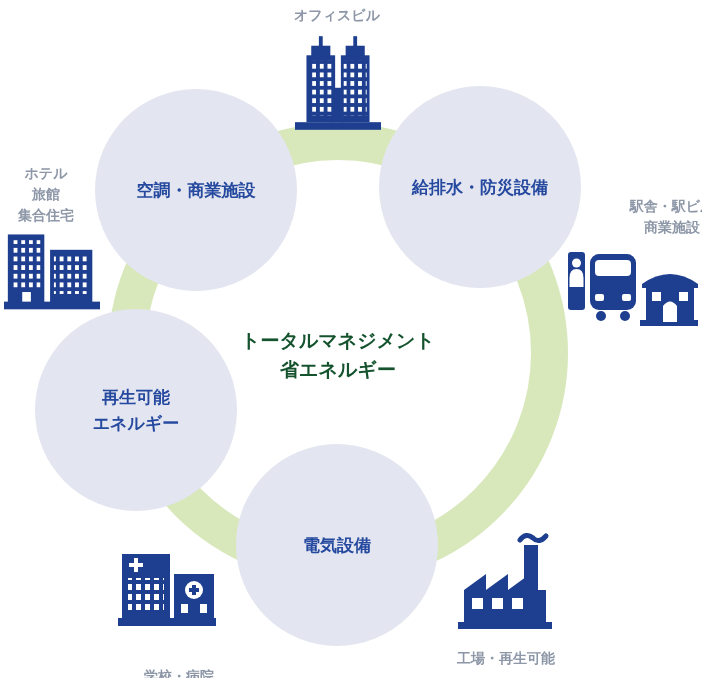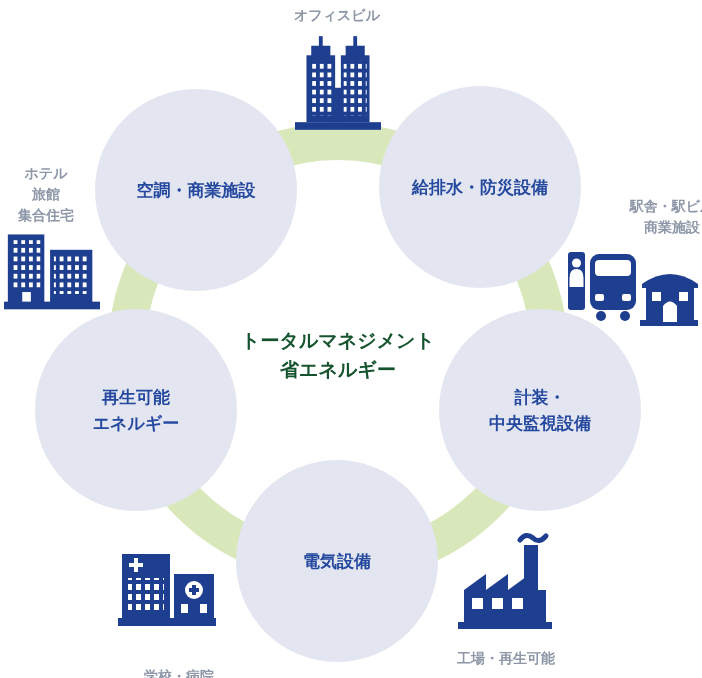--- a/index.html
+++ b/index.html
@@ -69,10 +69,6 @@
   </div>
   <div class="node node-water">
     <span>給排水・防災設備</span>
-  </div>
-  <div class="node node-instr">
-    <span>計装・
-中央監視設備</span>
   </div>
   <div class="node node-electric">
     <span>電気設備</span>

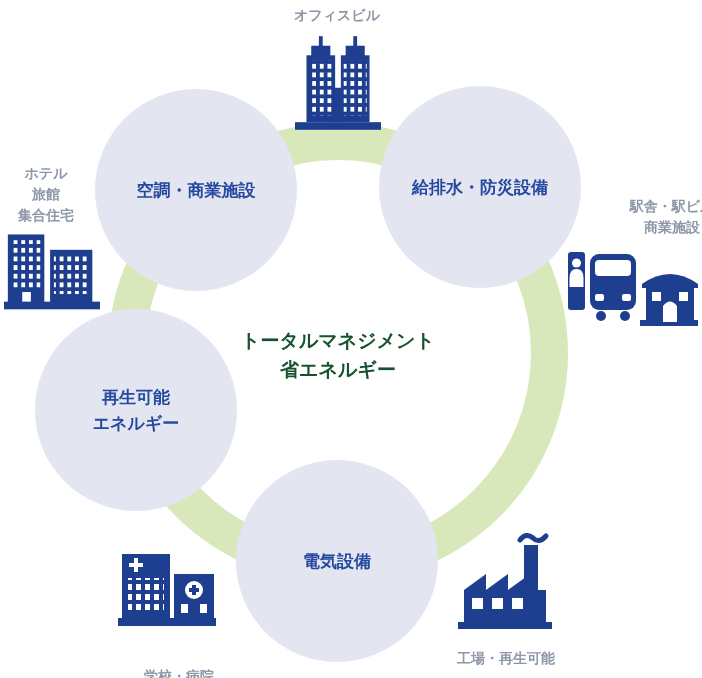--- a/index.html
+++ b/index.html
@@ -25,7 +25,7 @@
   .node-hvac{left:95px;top:89px;}
   .node-water{left:379px;top:86px;text-align:center;}
   .node-instr{left:439px;top:309px;}
-  .node-electric{left:236px;top:460px;justify-content:center;}
+  .node-electric{left:236px;top:444px;justify-content:center;}
   .node-renew{left:35px;top:309px;}
 
   

